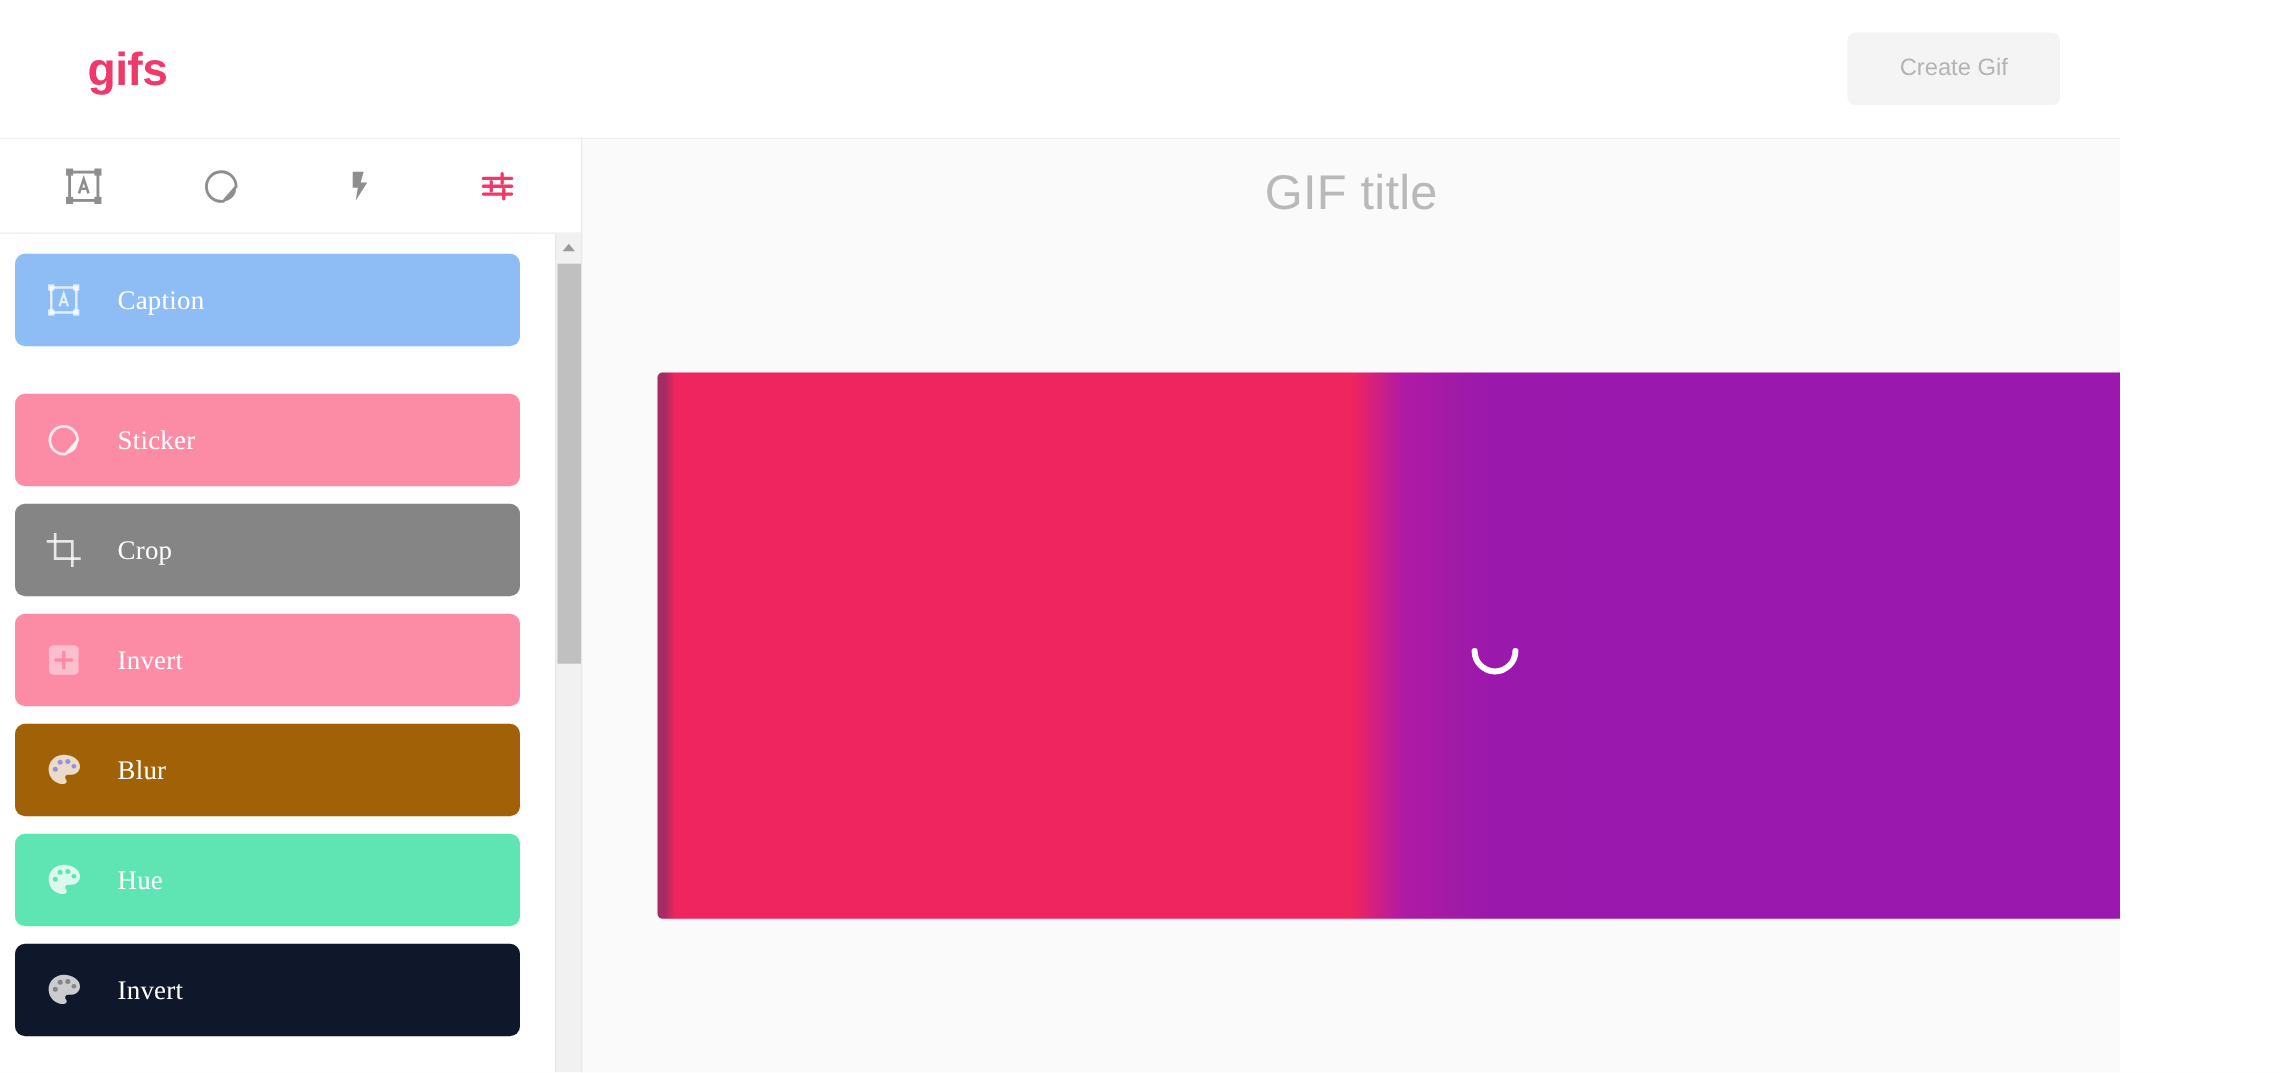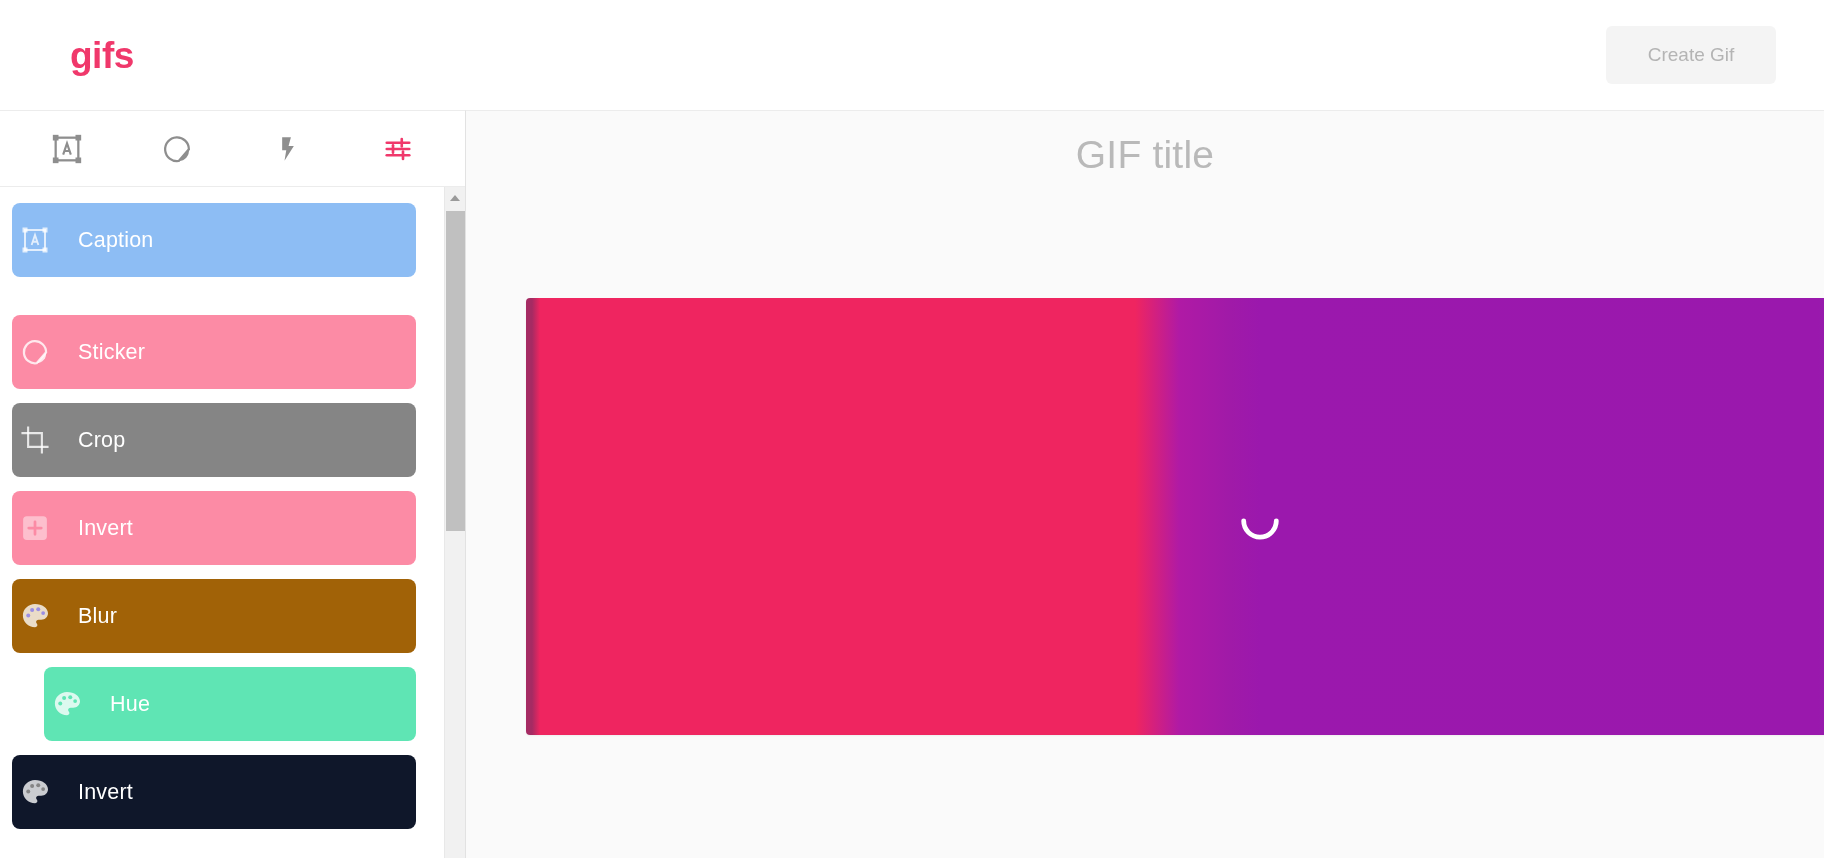--- a/index.html
+++ b/index.html
@@ -12,7 +12,7 @@
   }
 
   
-  #app { width: 1824px; height: 858px; display: flex; flex-direction: column; }
+  #app { width: 1696px; height: 858px; display: flex; flex-direction: column; }
 
   .header {
     height: 110px;

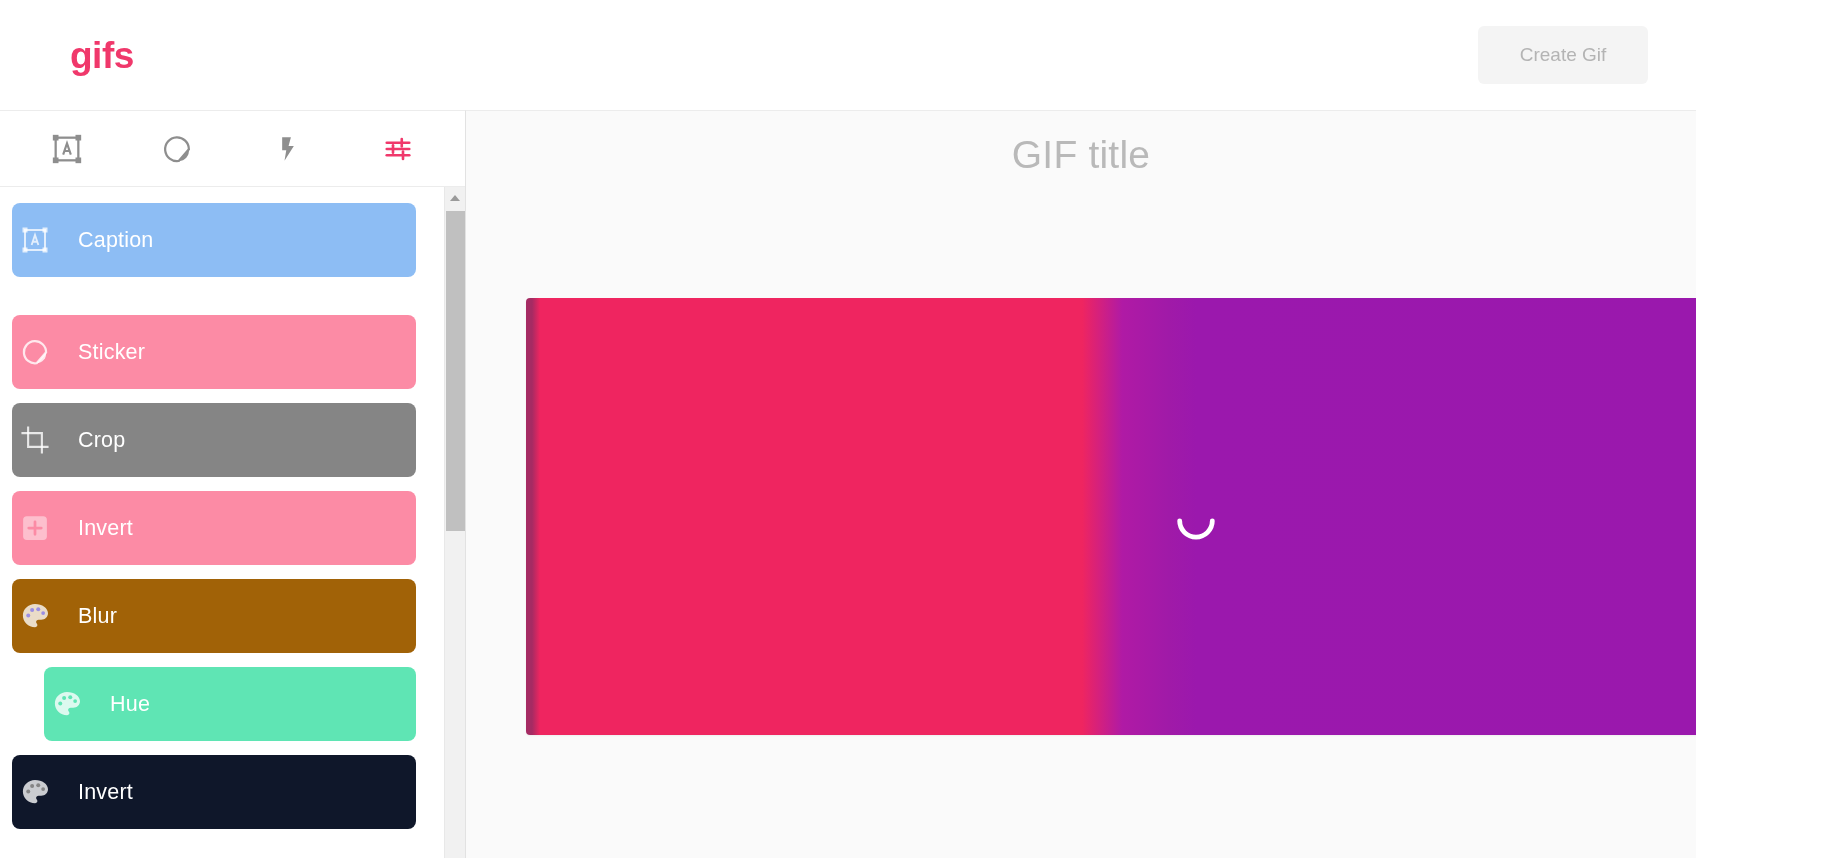--- a/index.html
+++ b/index.html
@@ -105,9 +105,10 @@
     border-radius: 8px;
     display: flex;
     align-items: center;
-    padding-left: 8px;
+    padding-left: 24px;
     cursor: pointer;
     user-select: none;
+    font-family: Liberation Serif, serif;
   }
   .adj-item .adj-icon {
     width: 30px; height: 30px;

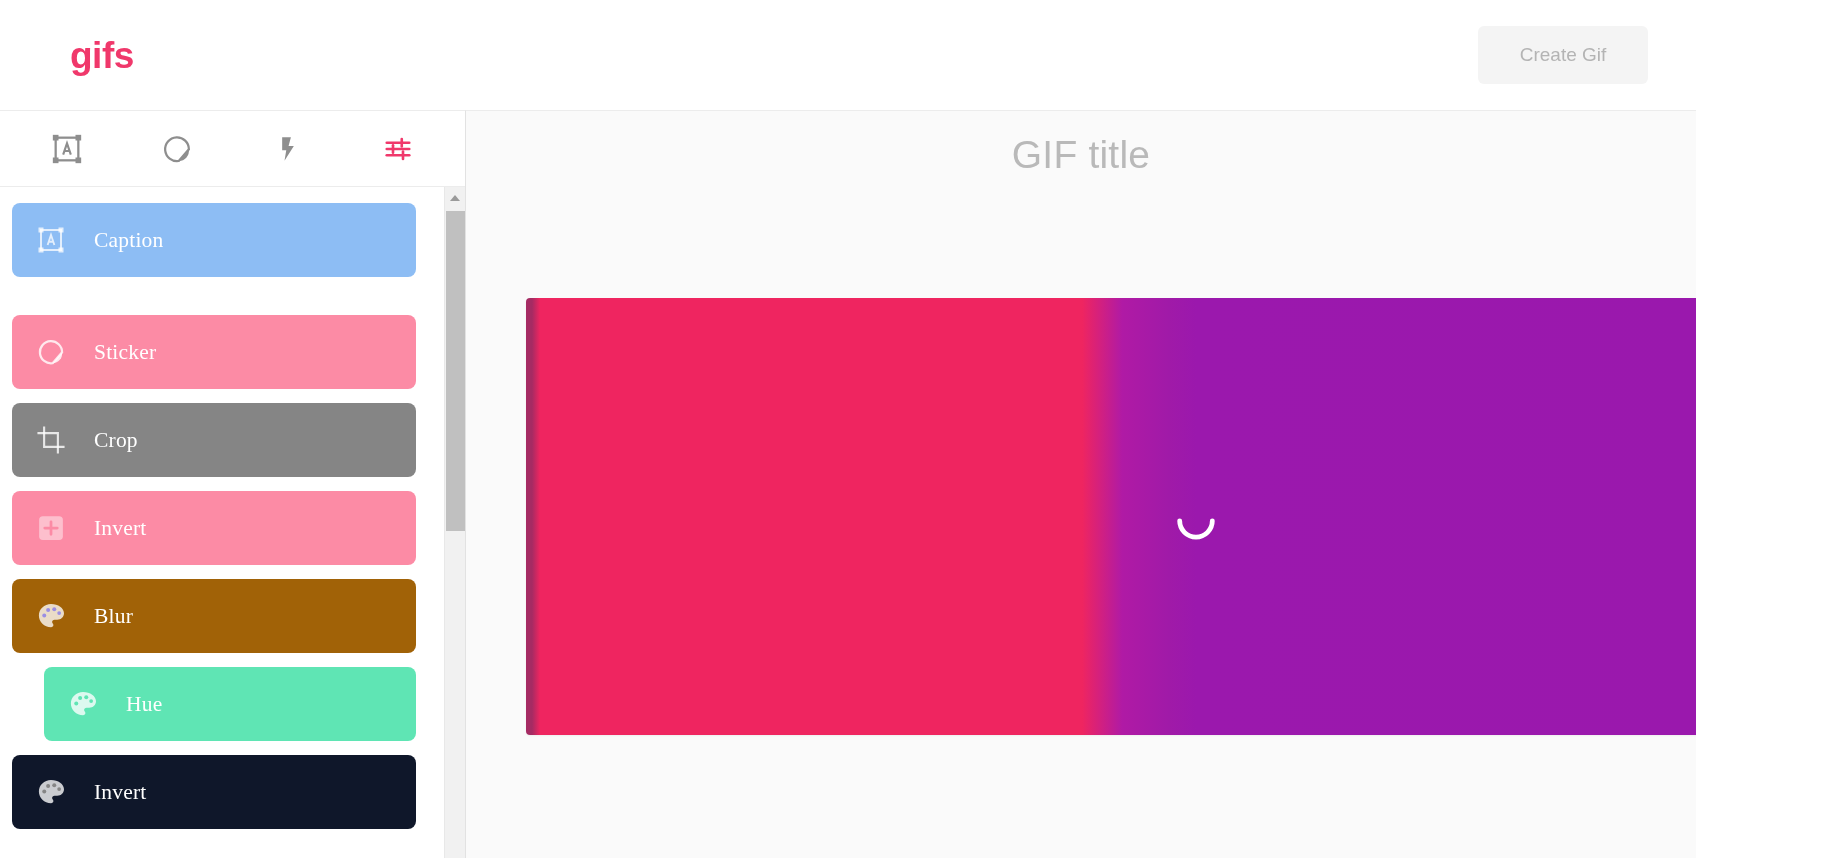--- a/index.html
+++ b/index.html
@@ -337,7 +337,7 @@
               <span class="adj-label">Blur</span>
             </div>
 
-            <div class="adj-item" style="background:#5fe5b4;margin-left:32px;">
+            <div class="adj-item" style="background:#5fe5b4;">
               <span class="adj-icon">
                 <svg width="30" height="30" viewBox="0 0 24 24" fill="rgba(255,255,255,.78)">
                   <path d="M12 2.3 C6.6 2.3 2.3 6.4 2.3 11.6 c0 5.2 4.3 9.4 9.7 9.4 1.1 0 1.9-.8 1.9-1.8 0-.5-.2-.9-.5-1.2-.3-.3-.5-.7-.5-1.2 0-1 .8-1.8 1.9-1.8h2.2c3 0 5.4-2.3 5.4-5.2 0-4.2-4.6-7.5-10.4-7.5z"></path>

